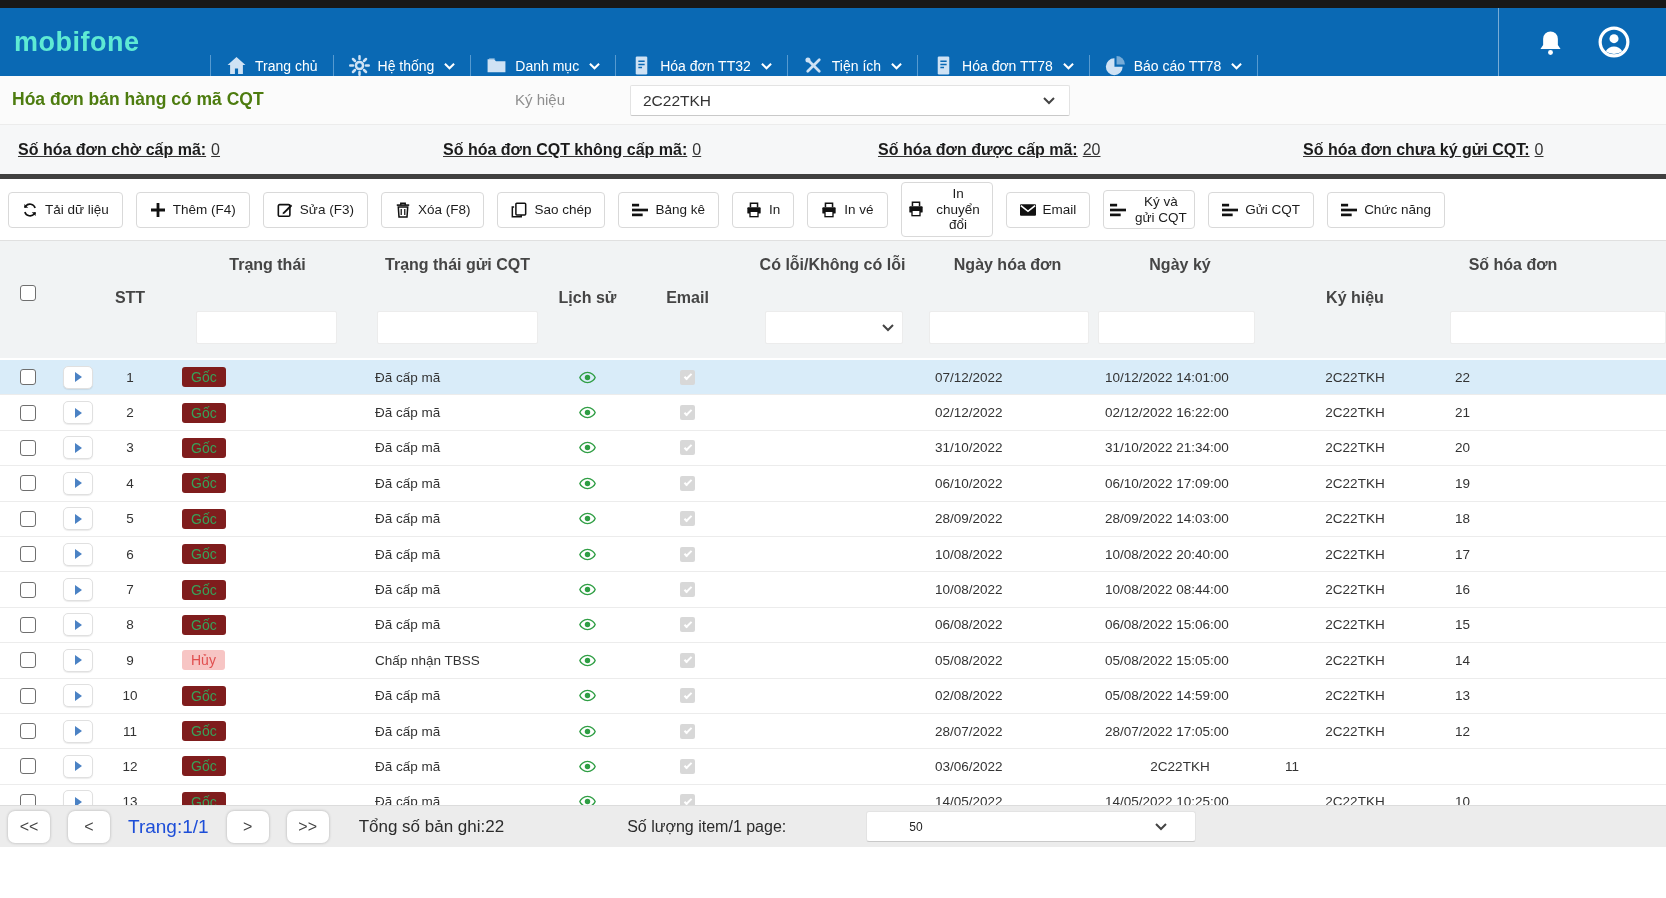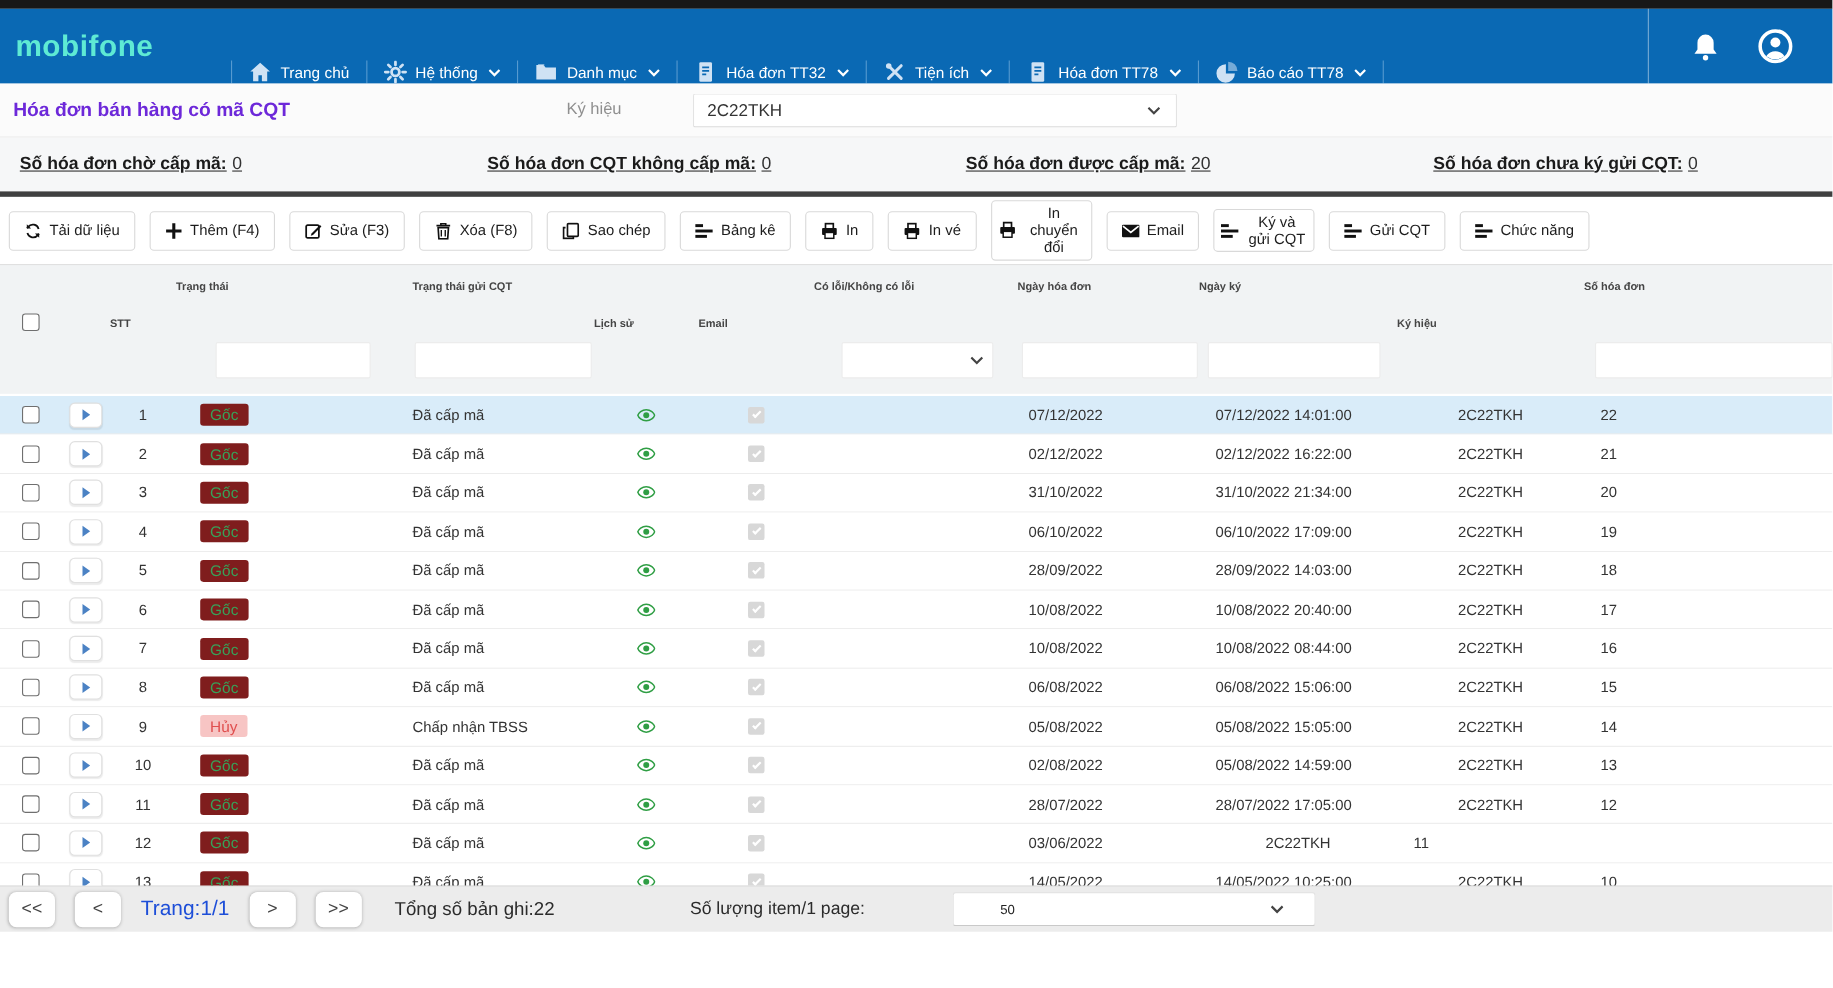--- a/index.html
+++ b/index.html
@@ -25,7 +25,7 @@
 
   
   .title-row { height:49px; background:#fbfbfb; position:relative; border-bottom:1px solid #ececec; }
-  .page-title { position:absolute; left:12px; top:13px; font-size:17.5px; font-weight:bold; color:#6d28d9; }
+  .page-title { position:absolute; left:12px; top:13px; font-size:17.5px; font-weight:bold; color:#4d7c0f; }
   .symbol-label { position:absolute; left:515px; top:15px; font-size:15px; color:#8f8f8f; }
   .sel { background:#fff; border:1px solid #e3e3e3; border-bottom:1px solid #c9c9c9; border-radius:2px; display:flex; align-items:center; cursor:pointer; }
   .sel .chev { margin-left:auto; color:#444; display:flex; }

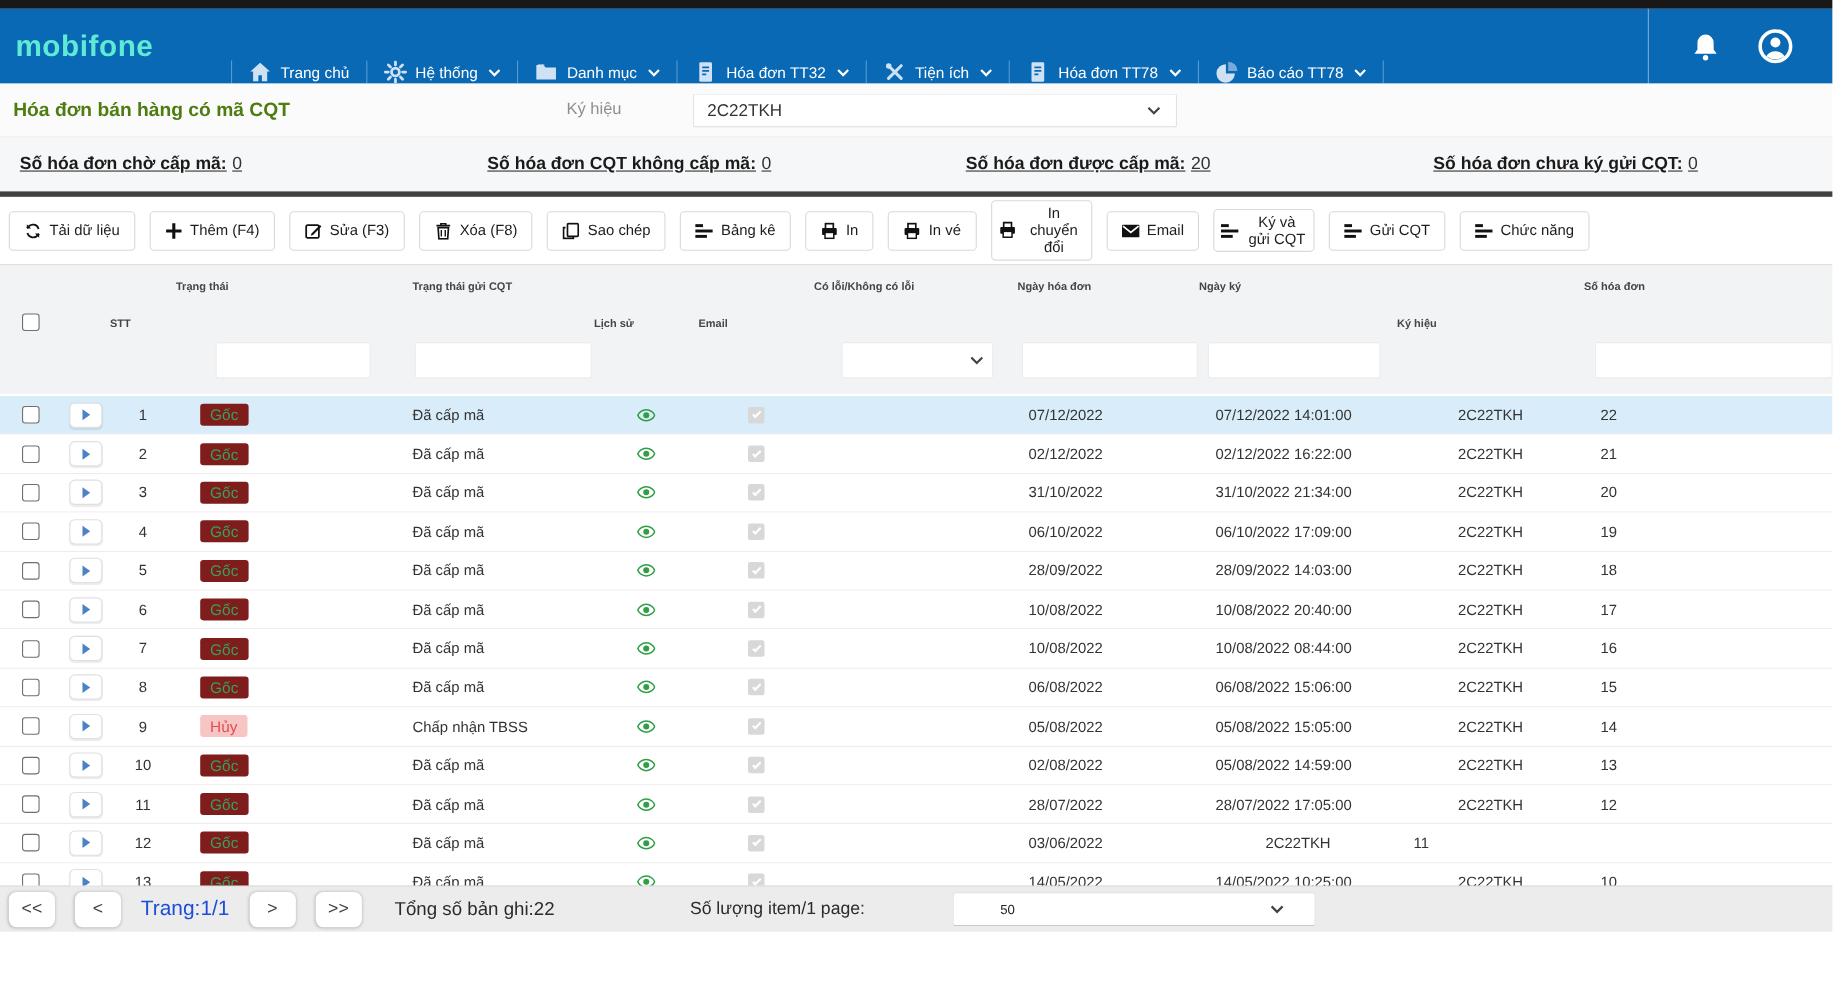--- a/index.html
+++ b/index.html
@@ -49,7 +49,7 @@
   .cols { display:grid; grid-template-columns:56px 44px 60px 215px 165px 95px 105px 185px 165px 180px 170px 226px; }
   .grid-header { height:120px; background:#f1f3f4; border-top:1px solid #e0e0e0; border-bottom:2px solid #fff; position:relative; }
   .hc { position:relative; }
-  .hlbl { position:absolute; left:0; right:0; text-align:left; font-size:10px; font-weight:bold; color:#454545; }
+  .hlbl { position:absolute; left:0; right:0; text-align:center; font-size:16px; font-weight:bold; color:#454545; }
   .hlbl.top { top:15px; } .hlbl.mid { top:48px; }
   .hlbl.num-h { padding-right:80px; }
   .hfilter { position:absolute; top:70px; height:33px; background:#fff; border:1px solid #ececec; border-radius:2px; font-family:inherit; font-size:13px; padding:0 8px; outline:none; }

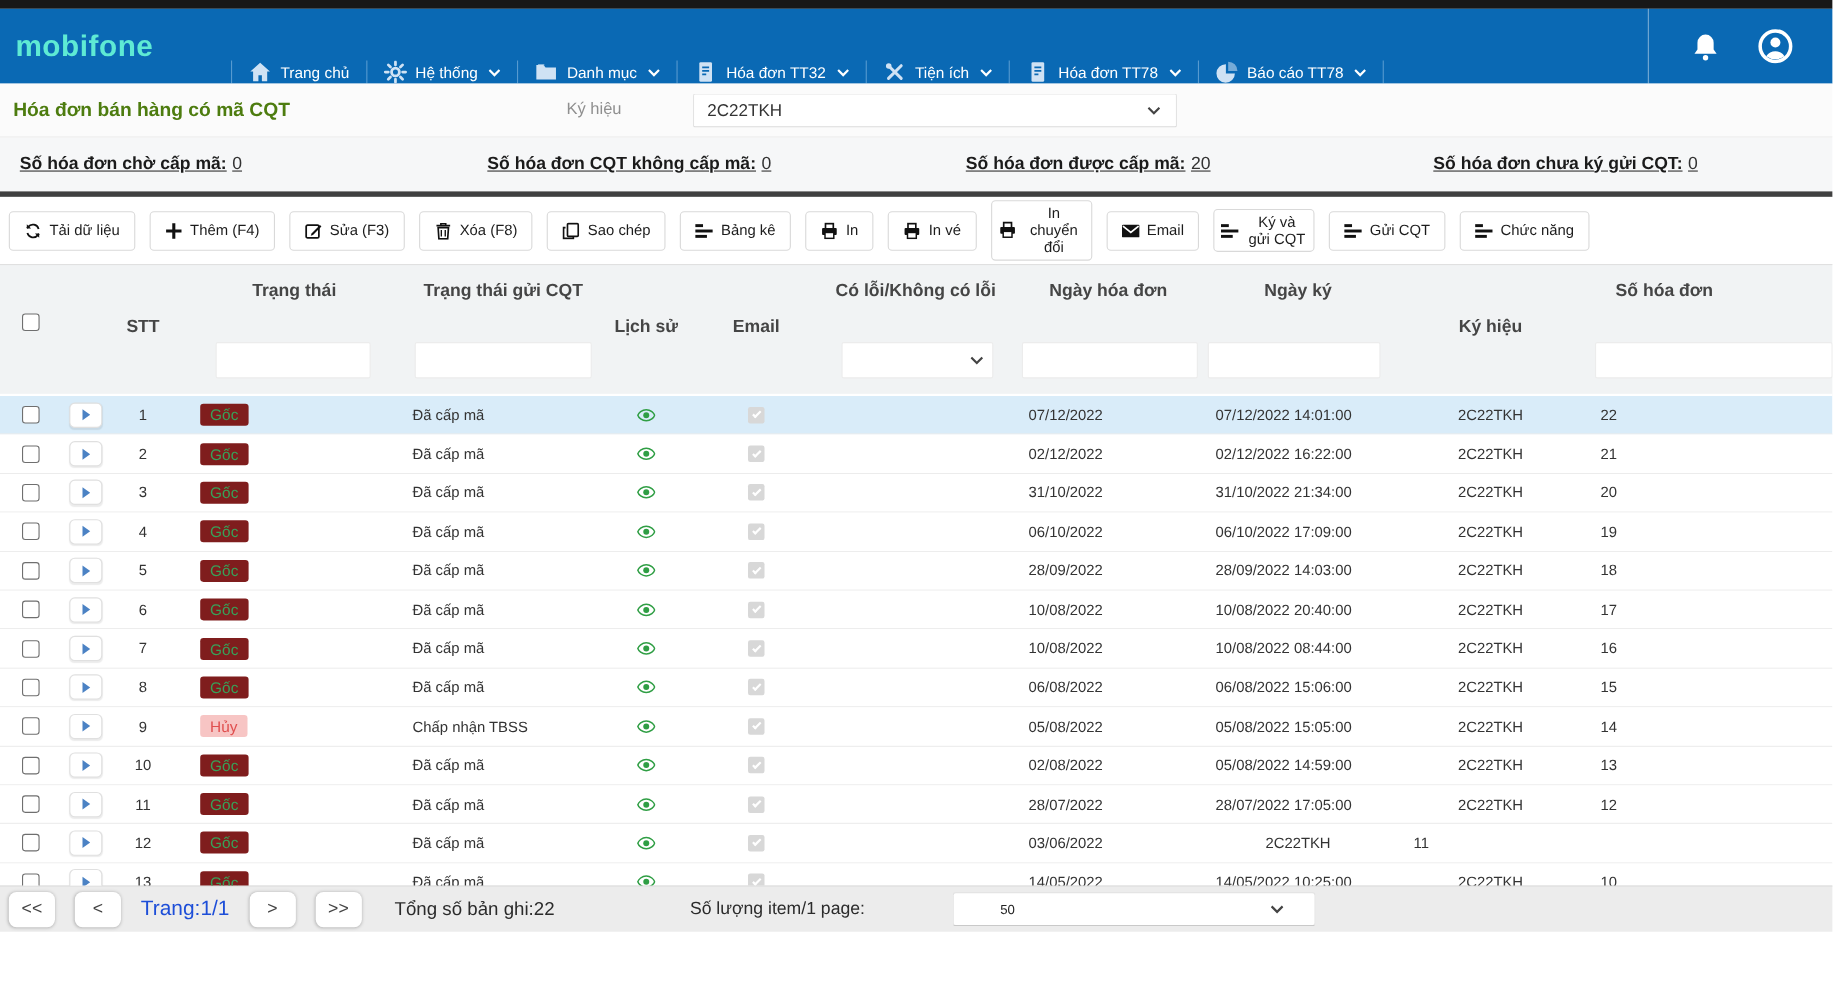--- a/index.html
+++ b/index.html
@@ -450,7 +450,7 @@
       </div>
     <div class="cell"></div>
     <div class="cell date-cell">07/12/2022</div>
-    <div class="cell dt-cell">07/12/2022 14:01:00</div>
+    <div class="cell dt-cell">10/12/2022 14:01:00</div>
     <div class="cell c-center">2C22TKH</div>
     <div class="cell num-cell">22</div>
   </div>

